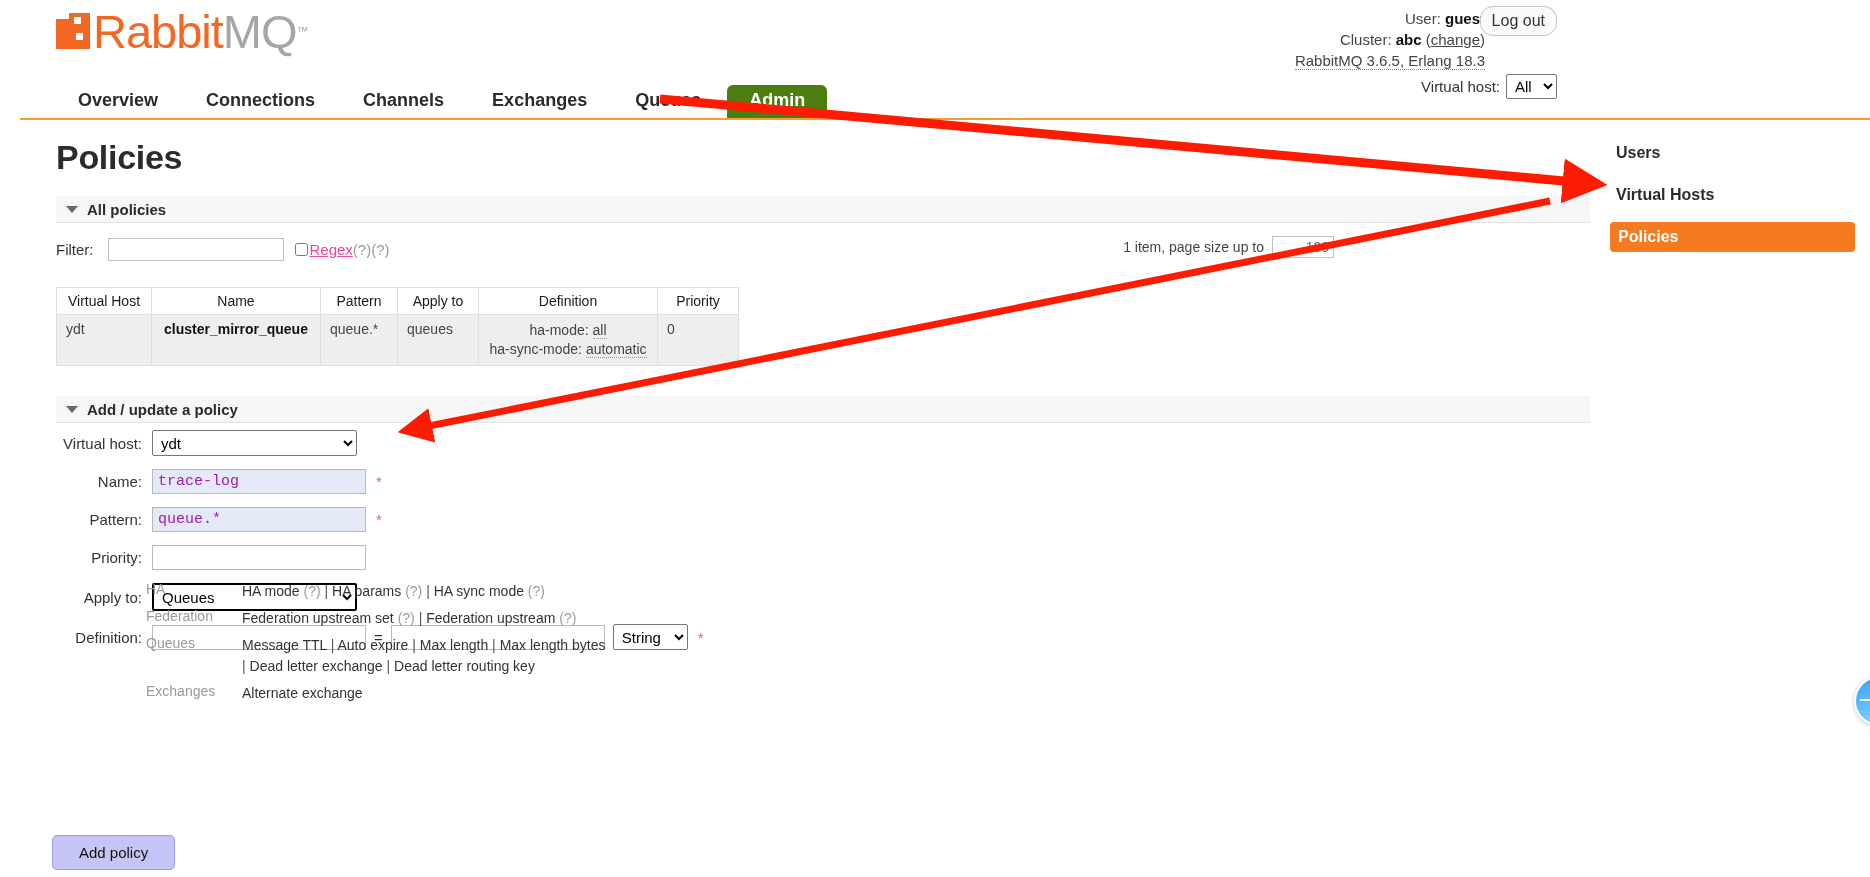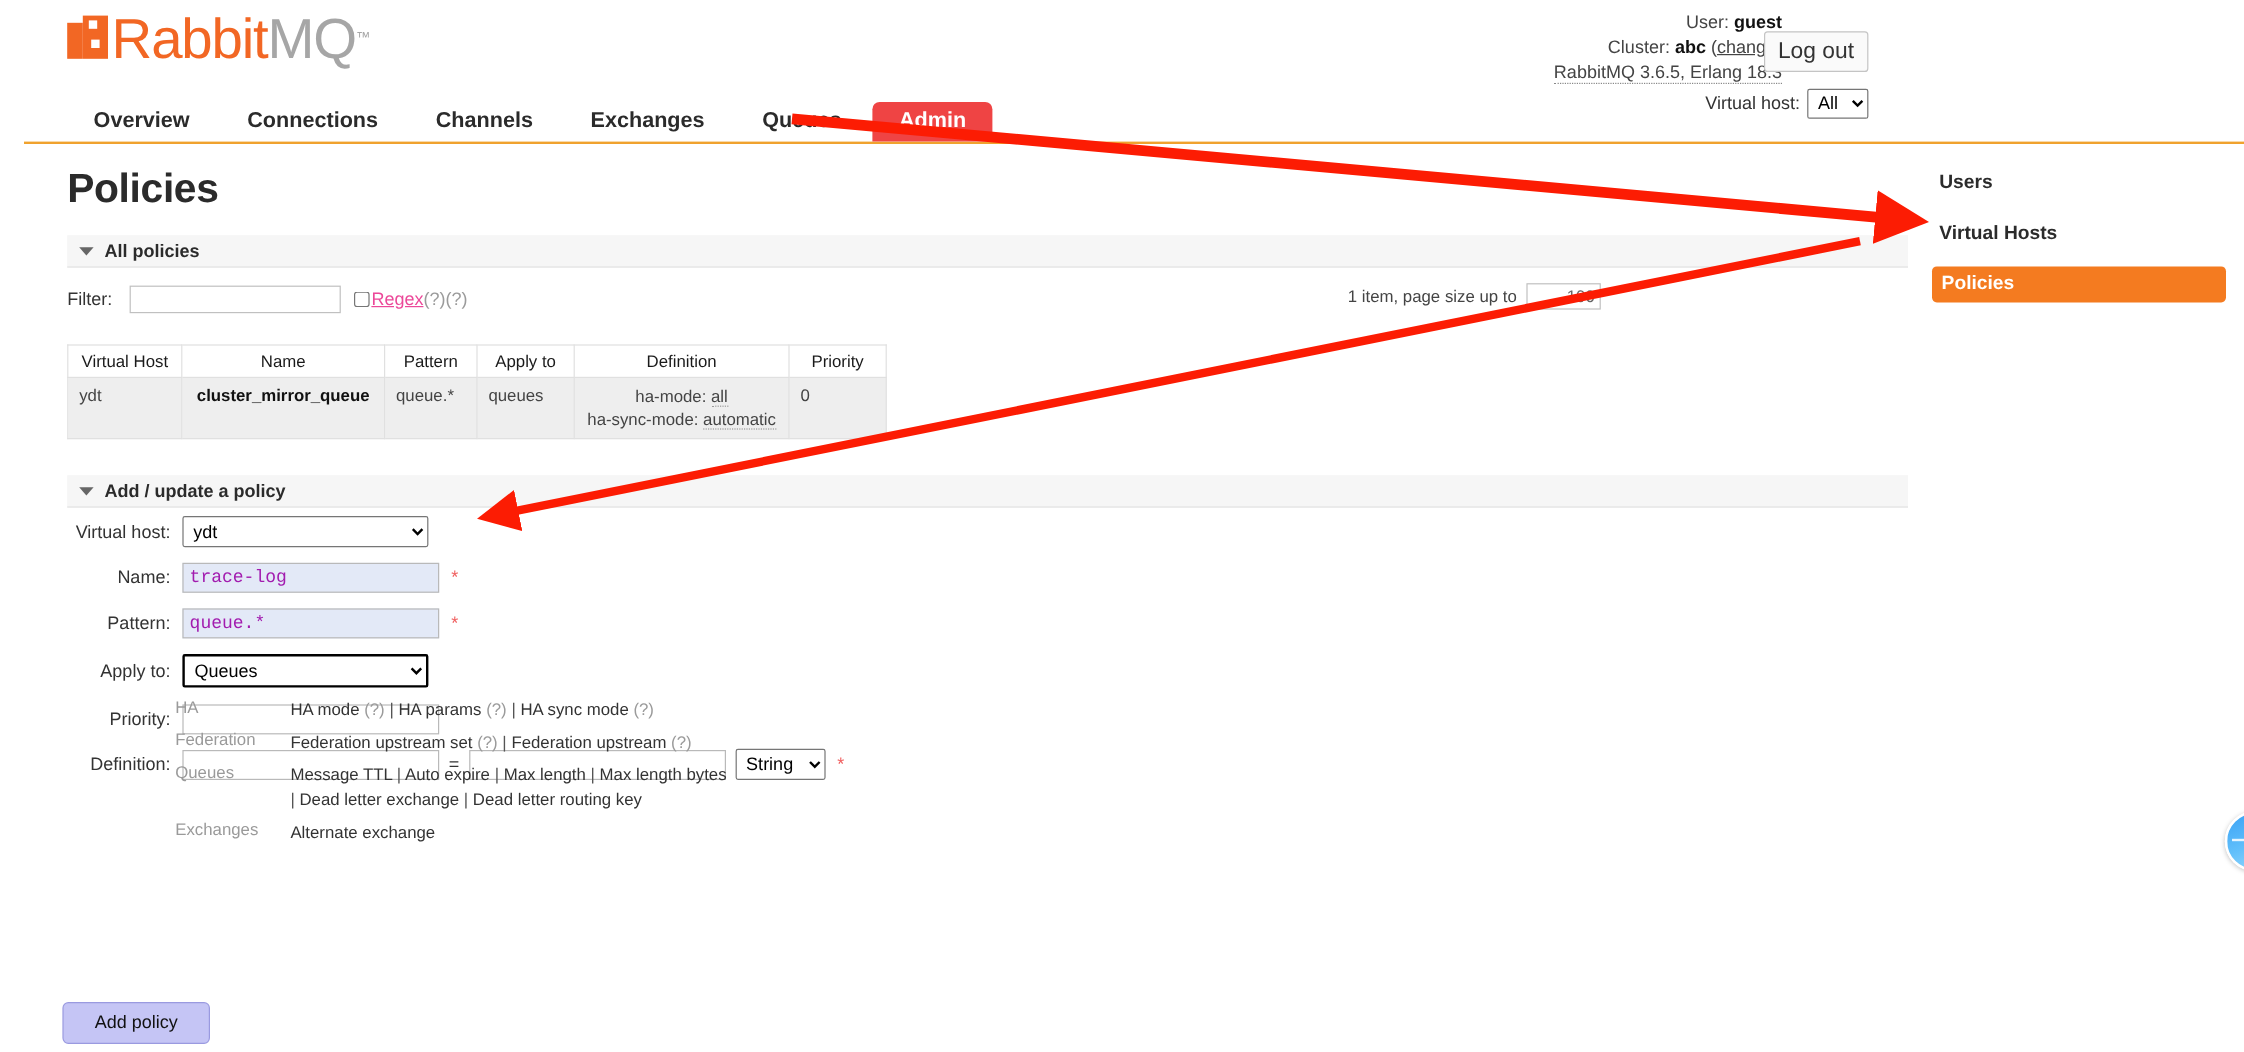--- a/index.html
+++ b/index.html
@@ -77,12 +77,12 @@
   .logout-btn {
     position: absolute;
     right: 333px;
-    top: 26px;
+    top: 6px;
     background: #fafafa;
     border: 1px solid #c4c4c4;
-    border-radius: 3px;
+    border-radius: 13px;
     padding: 5px 11px;
-    font-size: 19px;
+    font-size: 16px;
     color: #333;
     font-family: "Liberation Sans", sans-serif;
     cursor: pointer;

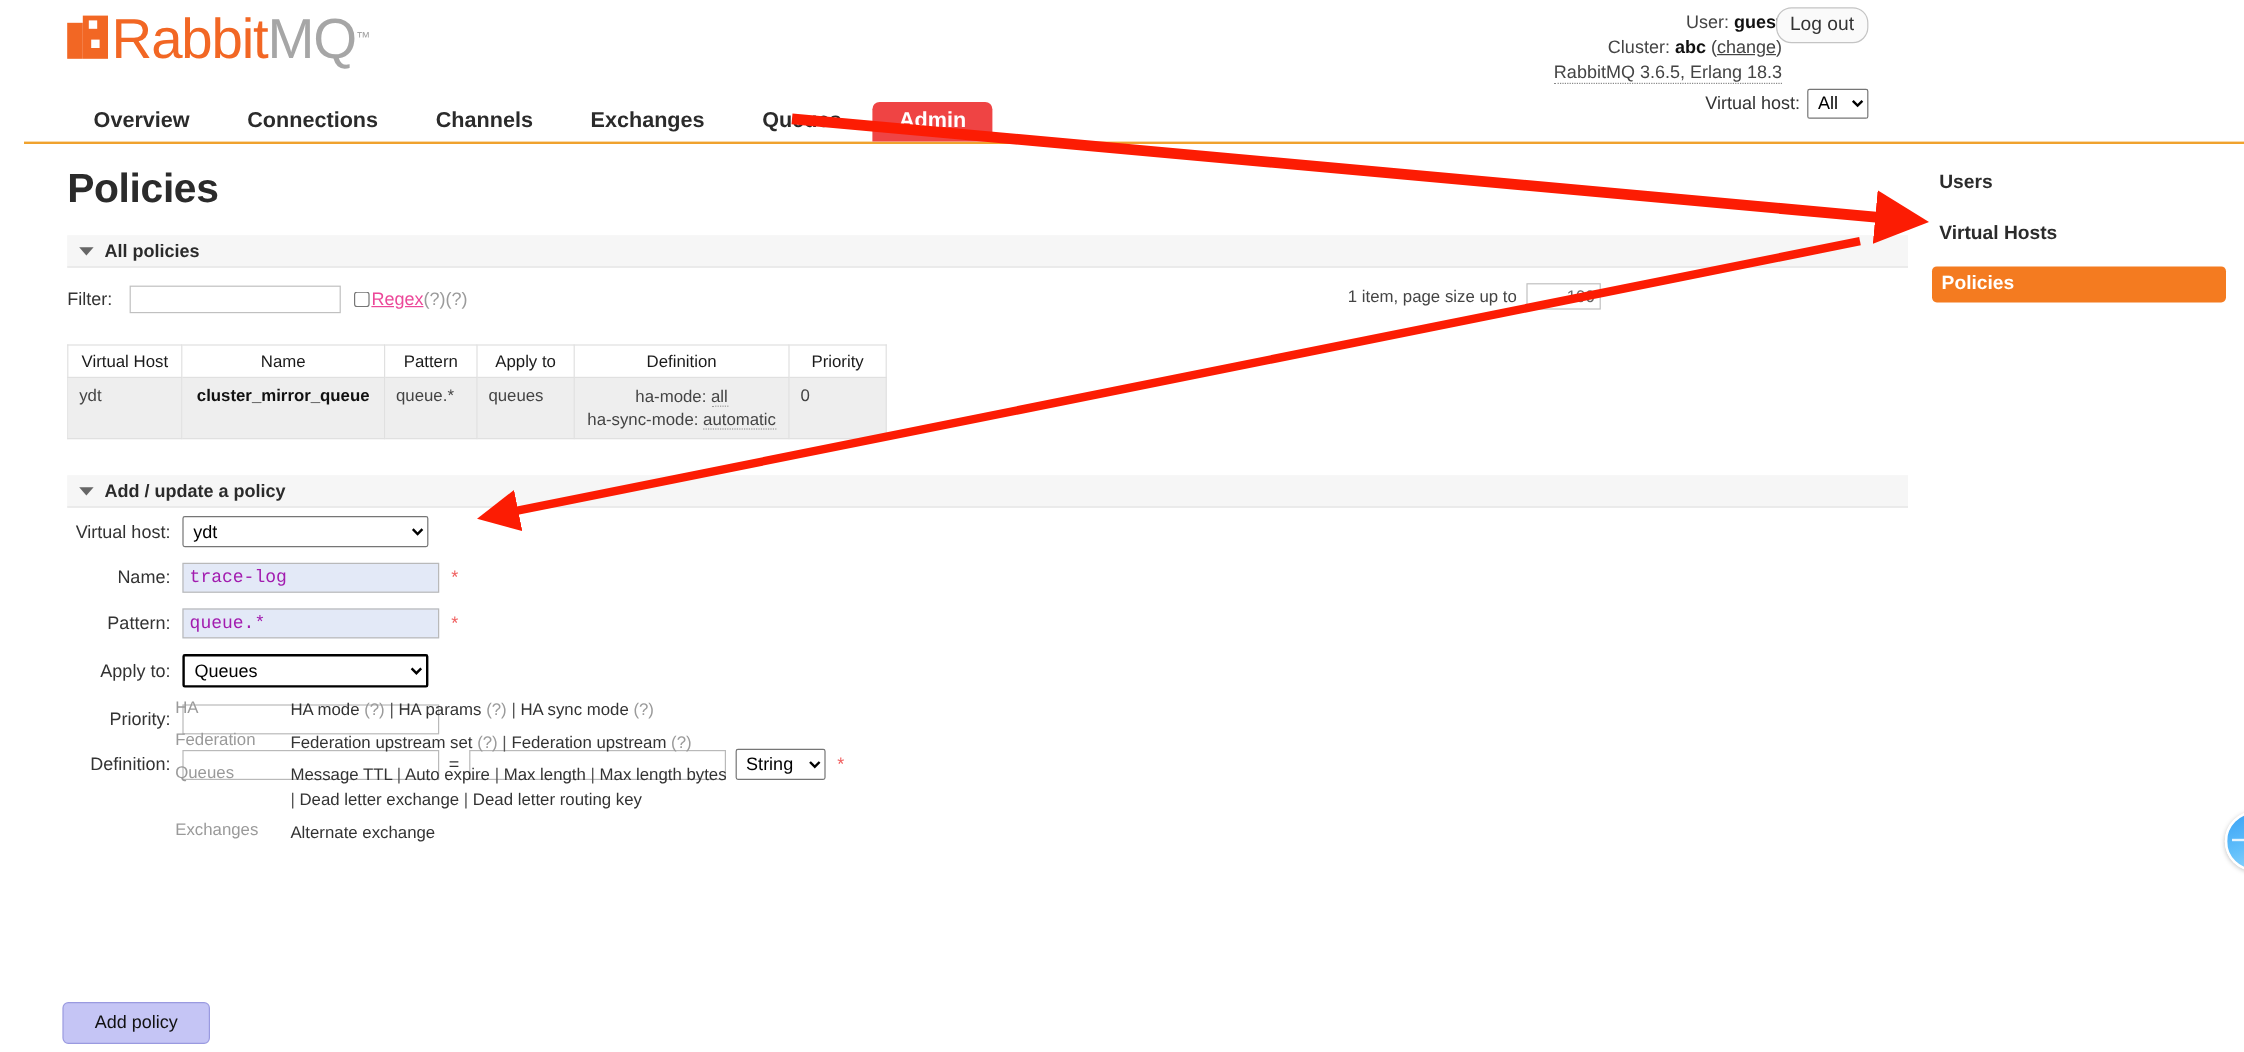--- a/index.html
+++ b/index.html
@@ -138,7 +138,7 @@
     white-space: nowrap;
   }
   .navitem.active {
-    background: #ef4444;
+    background: #4d7c0f;
     color: #ffffff;
   }
 

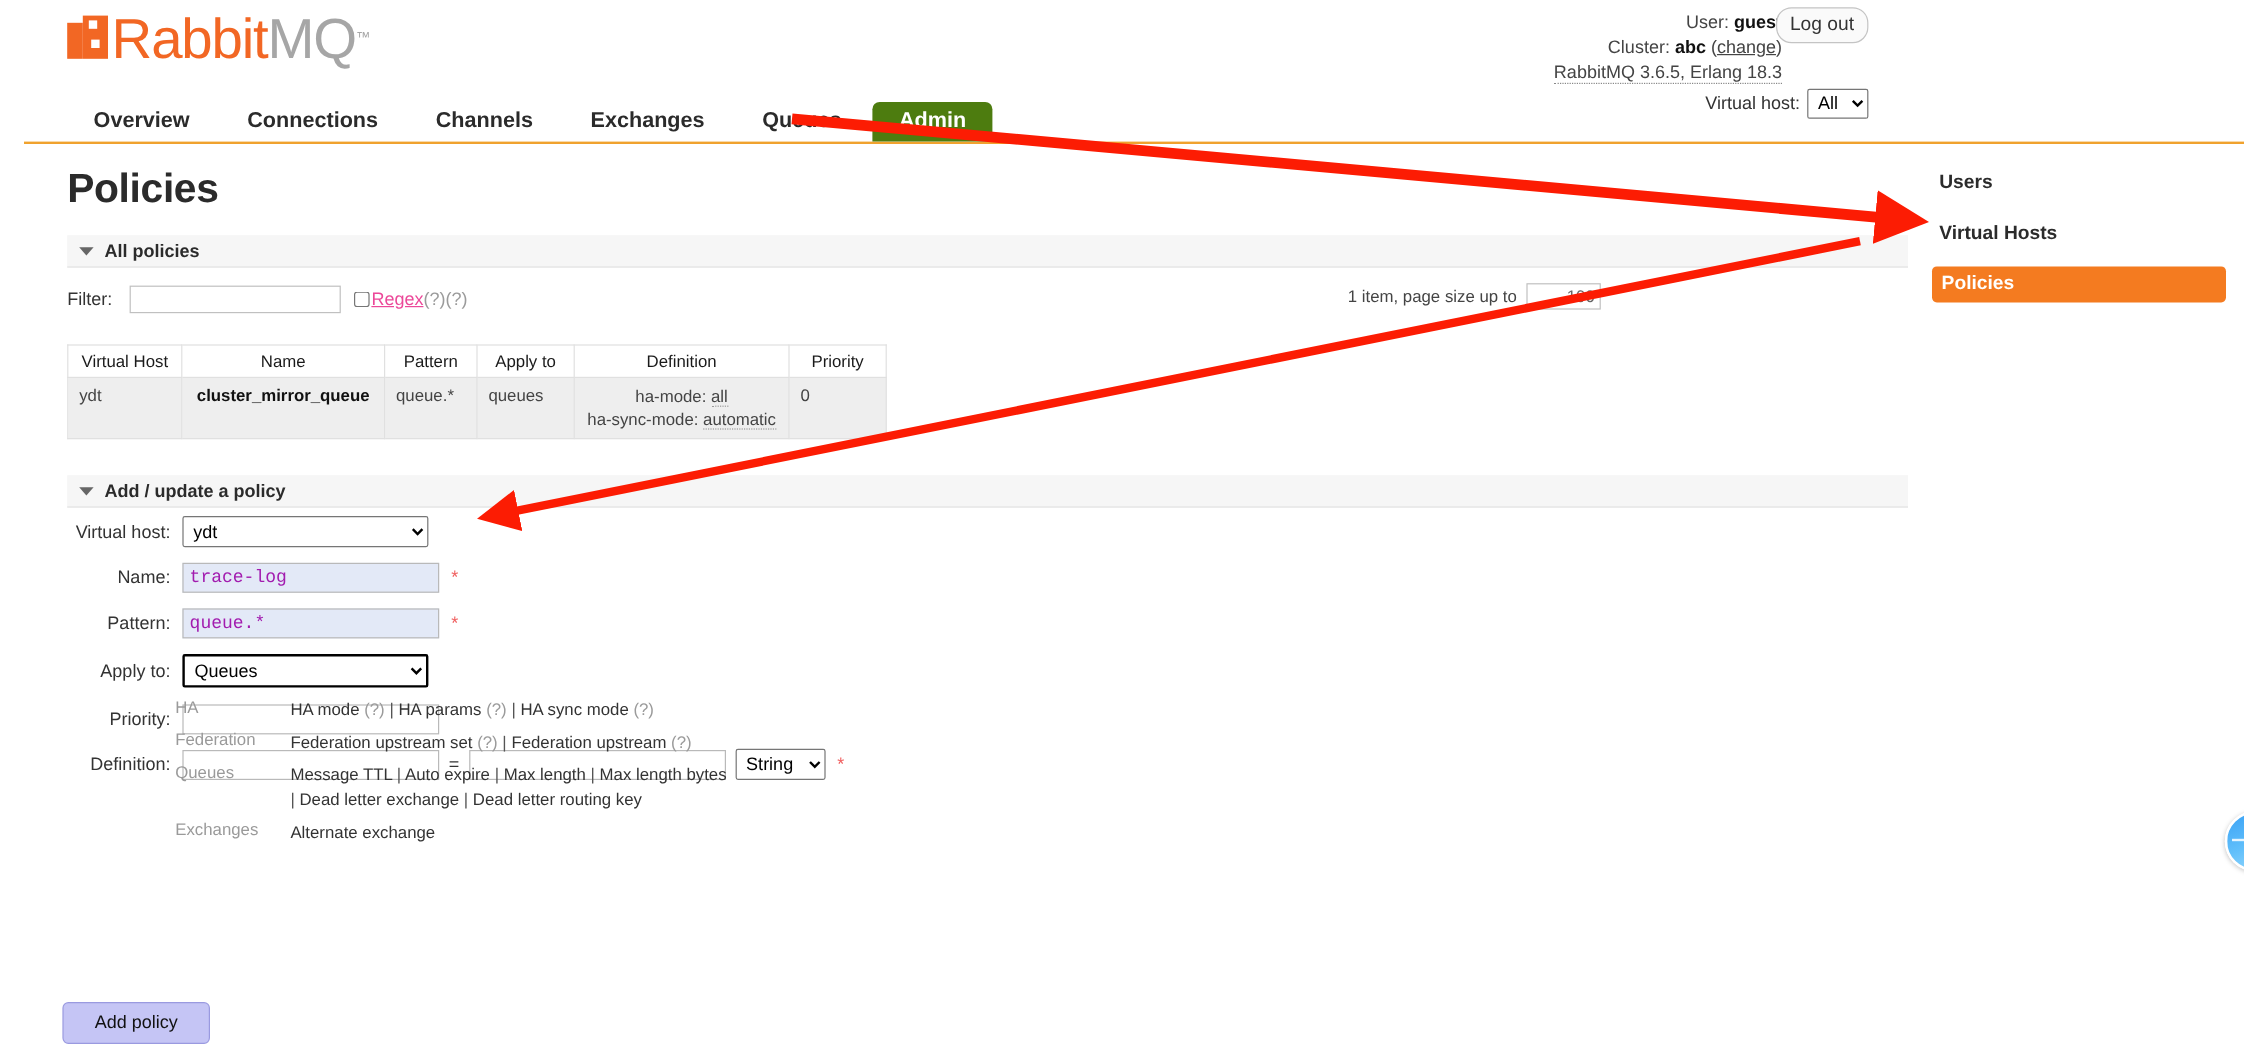--- a/index.html
+++ b/index.html
@@ -540,13 +540,13 @@
       <input class="txtinput autofill" type="text" value="queue.*" style="">
       <span class="req">*</span>
     </div>
+    <div class="frow">
+      <span class="flab">Priority:</span>
+      <input class="txtinput" type="text" value="" style="">
+    </div>
     <div class="frow" style="height:30px;">
       <span class="flab">Apply to:</span>
       <select class="rmq applyto-select" id="applyto-select"><option>Exchanges and queues</option><option>Exchanges</option><option selected="">Queues</option></select>
-    </div>
-    <div class="frow">
-      <span class="flab">Priority:</span>
-      <input class="txtinput" type="text" value="" style="">
     </div>
     <div class="frow">
       <span class="flab">Definition:</span>

